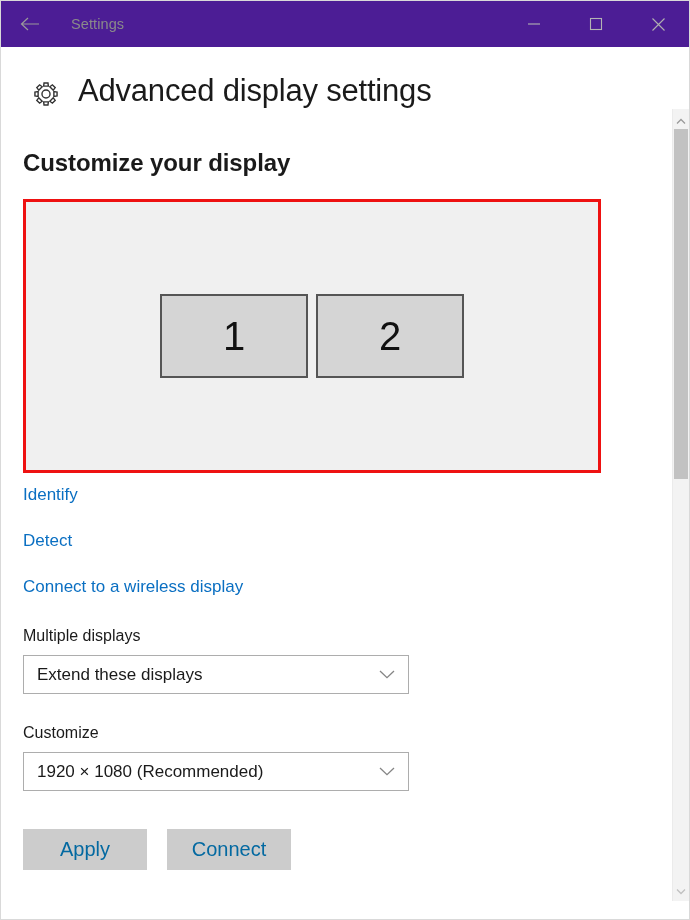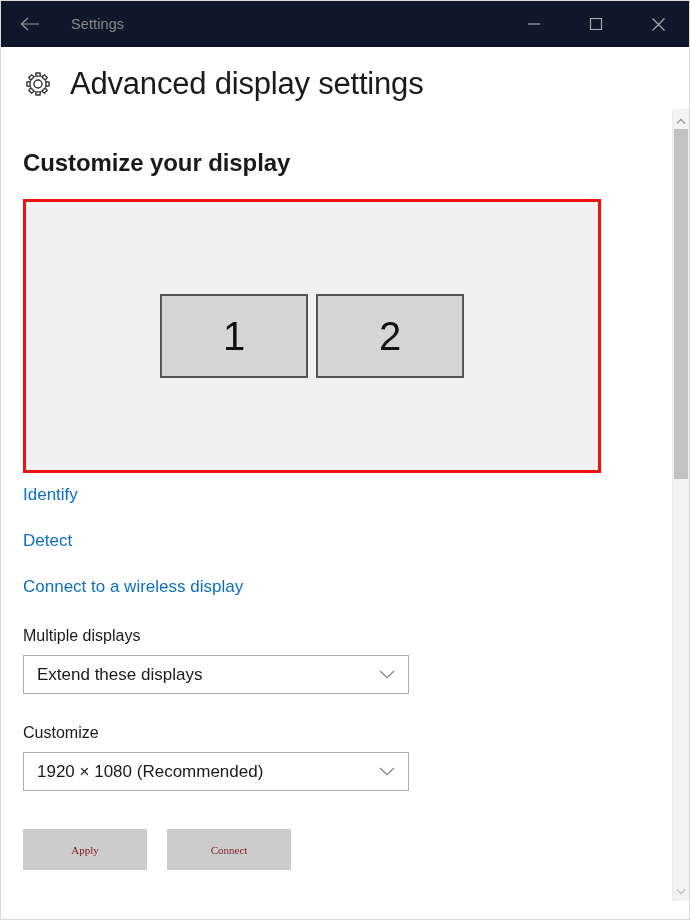--- a/index.html
+++ b/index.html
@@ -25,7 +25,7 @@
   .titlebar {
     position: relative;
     height: 46px;
-    background: #0f172a;
+    background: #4c1d95;
     display: flex;
     align-items: center;
   }

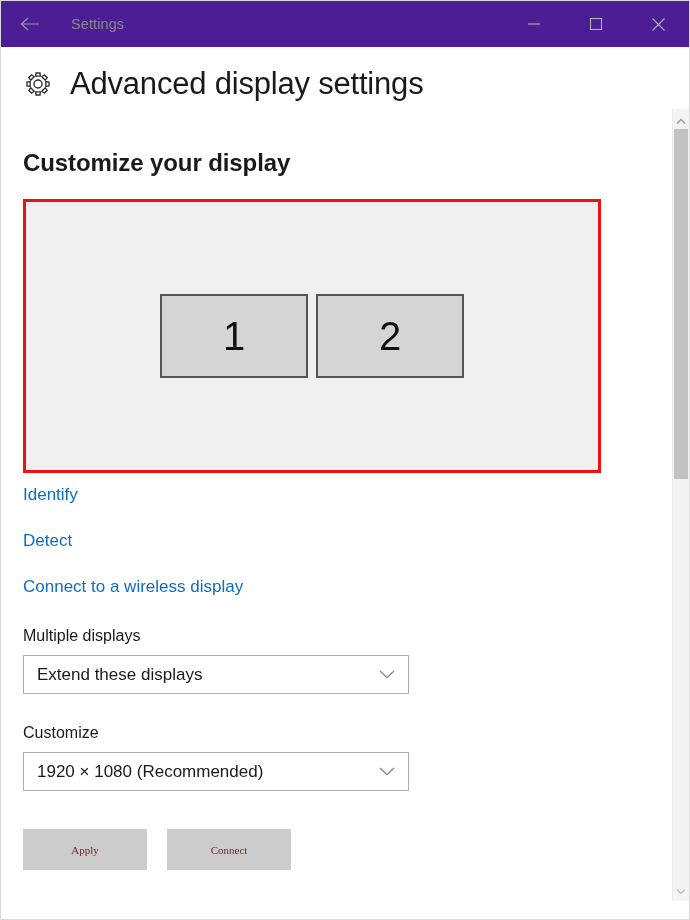--- a/index.html
+++ b/index.html
@@ -64,8 +64,8 @@
   
   .page-header {
     display: flex;
-    align-items: center;
-    padding: 12px 0 0 22px;
+    align-items: flex-end;
+    padding: 12px 0 0 30px;
     height: 62px;
     box-sizing: border-box;
   }

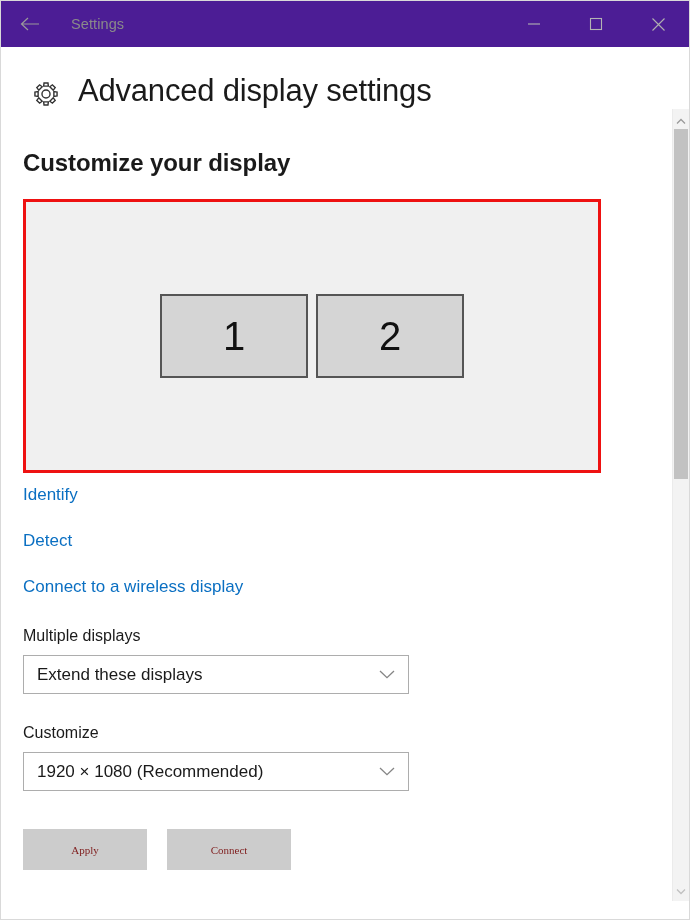--- a/index.html
+++ b/index.html
@@ -184,9 +184,9 @@
     height: 41px;
     background: #cccccc;
     border: none;
-    color: #7f1d1d;
-    font-size: 11px;
-    font-family: Liberation Serif, serif;
+    color: #0369a1;
+    font-size: 20px;
+    font-family: Liberation Sans, sans-serif;
     display: flex;
     align-items: center;
     justify-content: center;

